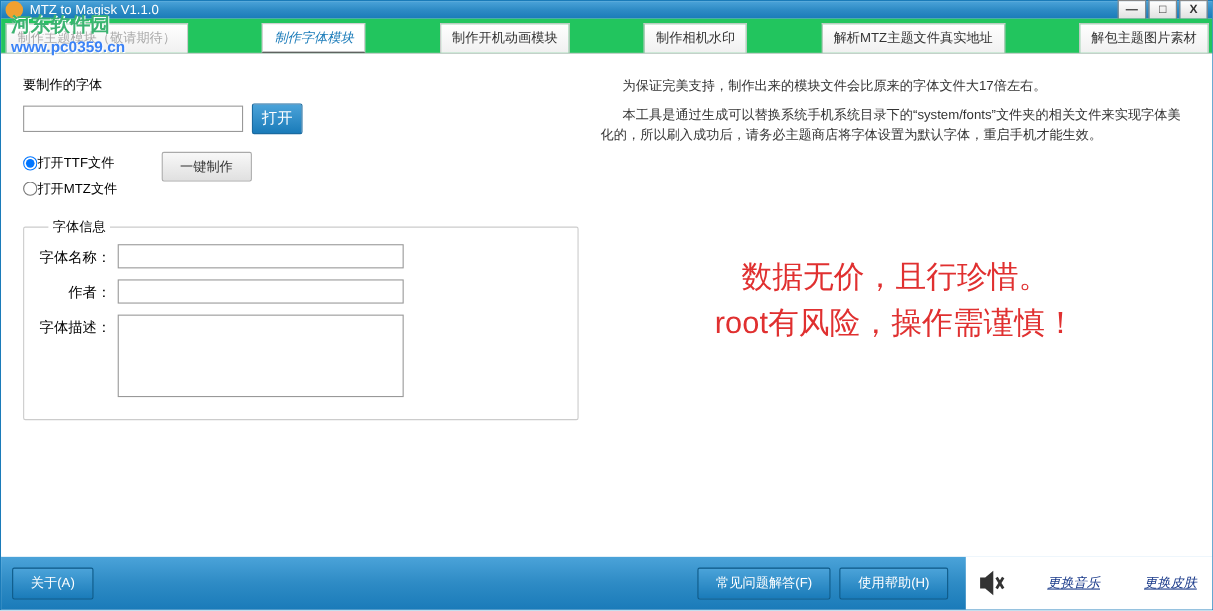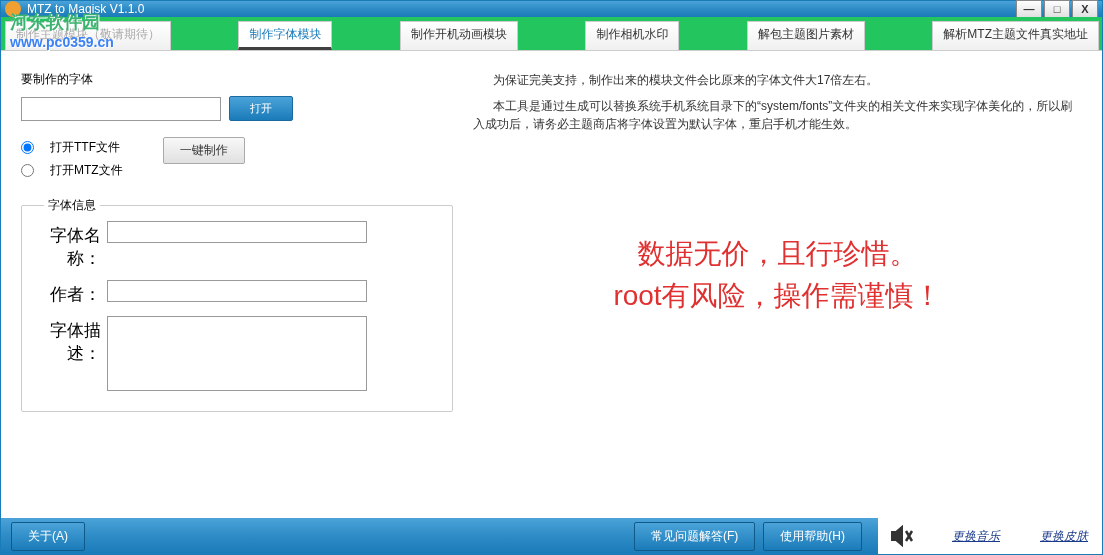--- a/index.html
+++ b/index.html
@@ -20,7 +20,7 @@
     .tabs { display: flex; background: #22c55e; border-bottom: 1px solid #ccc; padding: 4px 4px 0 4px; font-size: 12px; justify-content: space-between; }
     .tab { padding: 4px 10px; background: linear-gradient(to bottom, #fff, #f0f0f0); border: 1px solid #ccc; border-bottom: none; margin-right: -1px; cursor: pointer; color: #333; }
     .tab.inactive-faded { color: #aaa; }
-    .tab.active { background: #fff; border-bottom: 3px solid #404040; position: relative; z-index: 1; color: #1a7bb9; }
+    .tab.active { background: #fff; border-bottom: 1px solid #404040; position: relative; z-index: 1; color: #1a7bb9; font-style: italic; }
     
     .content { flex: 1; background: #fff; padding: 20px; display: flex; position: relative; }
     

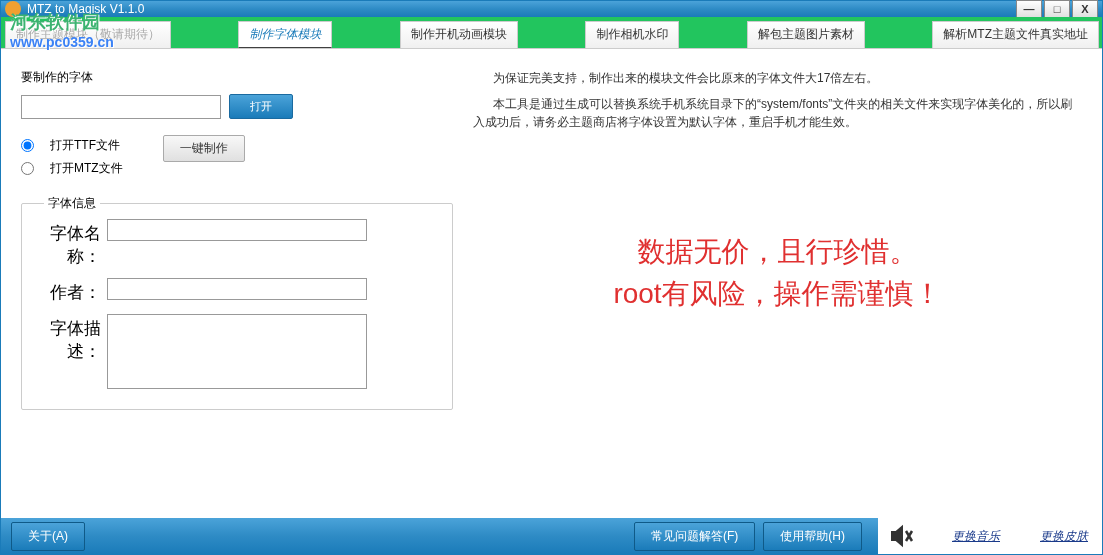--- a/index.html
+++ b/index.html
@@ -80,8 +80,8 @@
     <div class="tab active">制作字体模块</div>
     <div class="tab">制作开机动画模块</div>
     <div class="tab">制作相机水印</div>
+    <div class="tab">解析MTZ主题文件真实地址</div>
     <div class="tab">解包主题图片素材</div>
-    <div class="tab">解析MTZ主题文件真实地址</div>
   </div>
 
   <div class="content">

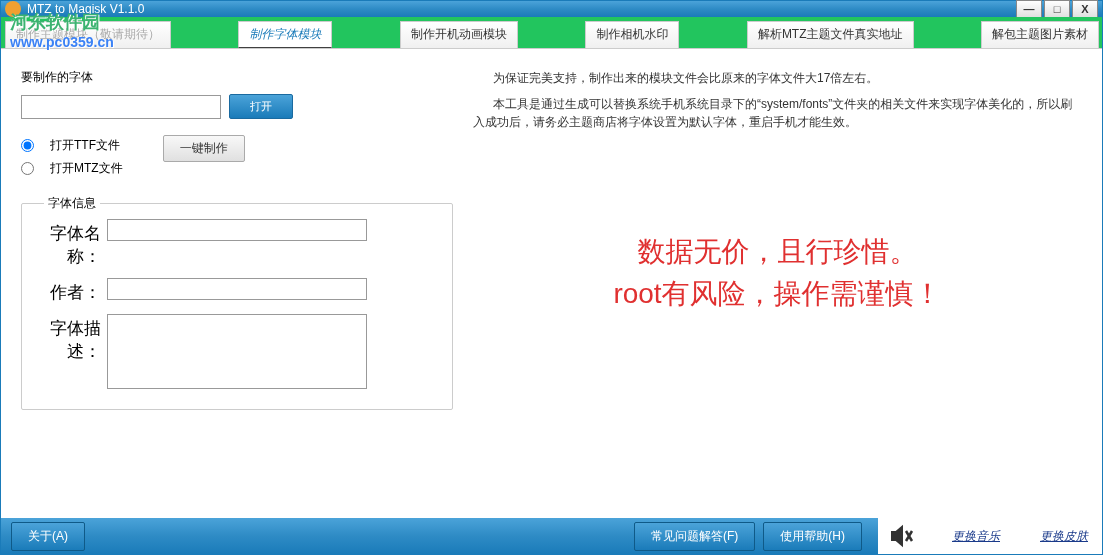--- a/index.html
+++ b/index.html
@@ -24,7 +24,7 @@
     
     .content { flex: 1; background: #fff; padding: 20px; display: flex; position: relative; }
     
-    .left-panel { width: 432px; }
+    .left-panel { width: 505px; }
     .right-panel { flex: 1; padding-left: 20px; font-size: 12px; color: #333; }
     
     .file-section { margin-bottom: 20px; }

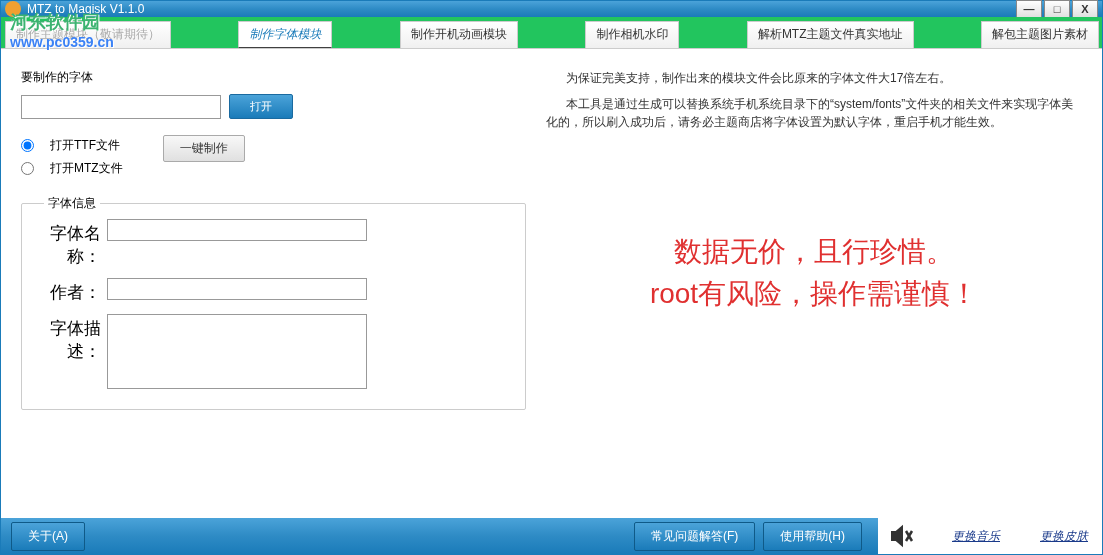--- a/index.html
+++ b/index.html
@@ -31,7 +31,7 @@
     .section-label { font-size: 12px; margin-bottom: 8px; display: block; }
     .file-row { display: flex; gap: 8px; align-items: center; margin-bottom: 10px; }
     .file-input { width: 200px; height: 24px; border: 1px solid #999; padding: 2px 4px; font-size: 12px; }
-    .btn-primary { padding: 4px 20px; background: linear-gradient(to bottom, #4ba3d9, #1a7bb9); color: #fff; border: 1px solid #1a6aa0; cursor: pointer; font-size: 11px; border-radius: 2px; }
+    .btn-primary { padding: 4px 8px; background: linear-gradient(to bottom, #4ba3d9, #1a7bb9); color: #fff; border: 1px solid #1a6aa0; cursor: pointer; font-size: 14px; border-radius: 2px; }
     .btn-secondary { padding: 4px 16px; background: linear-gradient(to bottom, #f8f8f8, #e0e0e0); color: #333; border: 1px solid #aaa; cursor: pointer; font-size: 12px; border-radius: 2px; text-align: center; }
     .radio-group { margin-top: 8px; }
     .radio-item { display: flex; align-items: center; gap: 16px; margin-bottom: 6px; font-size: 12px; }

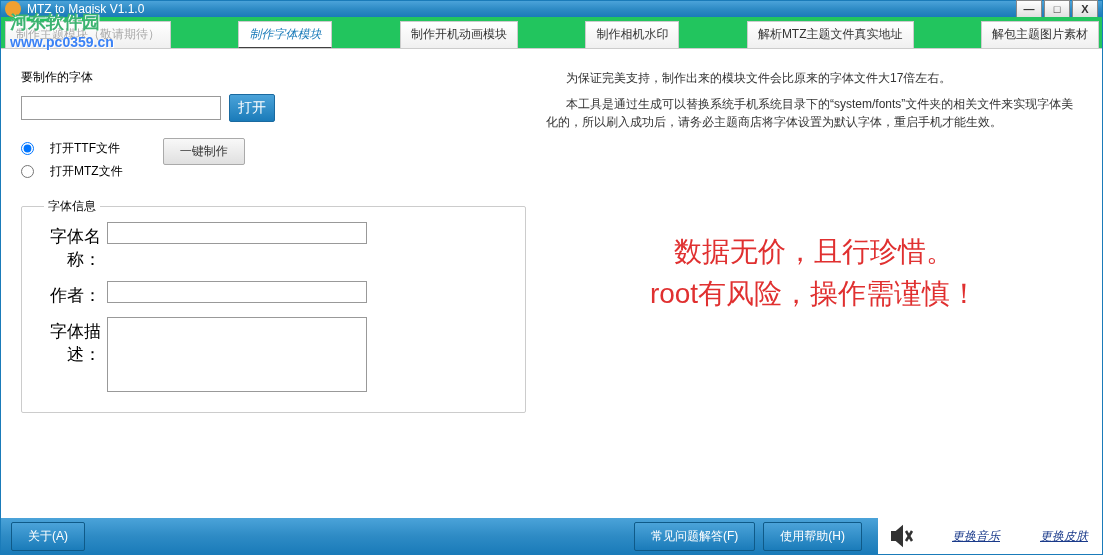--- a/index.html
+++ b/index.html
@@ -34,7 +34,7 @@
     .btn-primary { padding: 4px 8px; background: linear-gradient(to bottom, #4ba3d9, #1a7bb9); color: #fff; border: 1px solid #1a6aa0; cursor: pointer; font-size: 14px; border-radius: 2px; }
     .btn-secondary { padding: 4px 16px; background: linear-gradient(to bottom, #f8f8f8, #e0e0e0); color: #333; border: 1px solid #aaa; cursor: pointer; font-size: 12px; border-radius: 2px; text-align: center; }
     .radio-group { margin-top: 8px; }
-    .radio-item { display: flex; align-items: center; gap: 16px; margin-bottom: 6px; font-size: 12px; }
+    .radio-item { display: flex; align-items: center; gap: 0; margin-bottom: 6px; font-size: 12px; }
     .radio-item input[type="radio"] { cursor: pointer; }
     
     .font-info { border: 1px solid #ccc; padding: 15px 10px 10px; margin-top: 15px; position: relative; border-radius: 2px; }

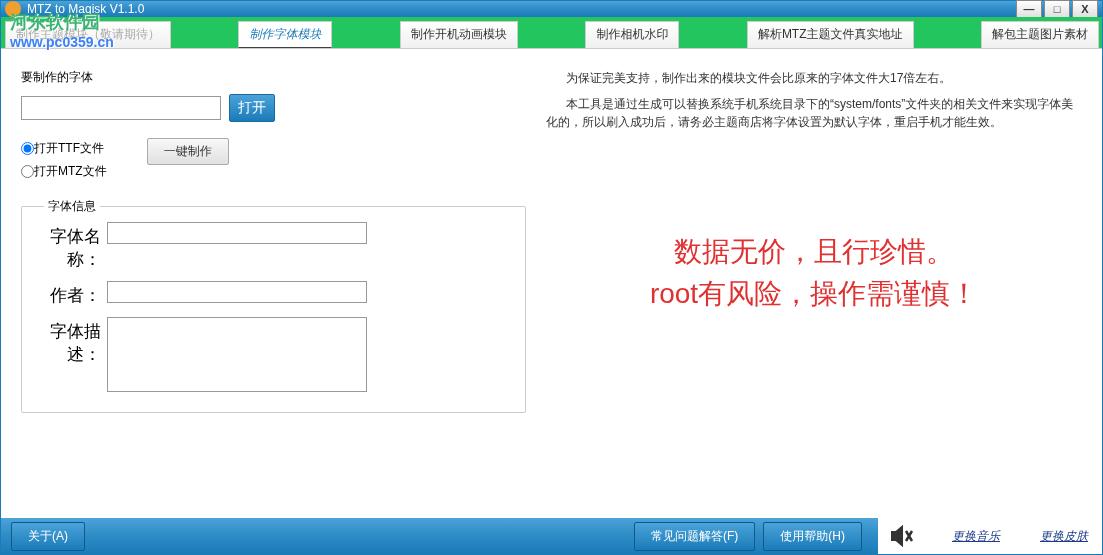--- a/index.html
+++ b/index.html
@@ -40,7 +40,7 @@
     .font-info { border: 1px solid #ccc; padding: 15px 10px 10px; margin-top: 15px; position: relative; border-radius: 2px; }
     .font-info-title { position: absolute; top: -9px; left: 22px; background: #fff; padding: 0 4px; font-size: 12px; }
     .info-row { display: flex; align-items: flex-start; margin-bottom: 10px; }
-    .info-label { width: 75px; text-align: right; font-size: 17px; padding-top: 3px; padding-right: 6px; }
+    .info-label { width: 75px; text-align: right; font-size: 13px; padding-top: 3px; padding-right: 6px; }
     .info-input { width: 260px; height: 22px; border: 1px solid #999; padding: 2px 4px; font-size: 12px; }
     .info-textarea { width: 260px; height: 75px; border: 1px solid #999; padding: 2px 4px; font-size: 12px; resize: none; }
     

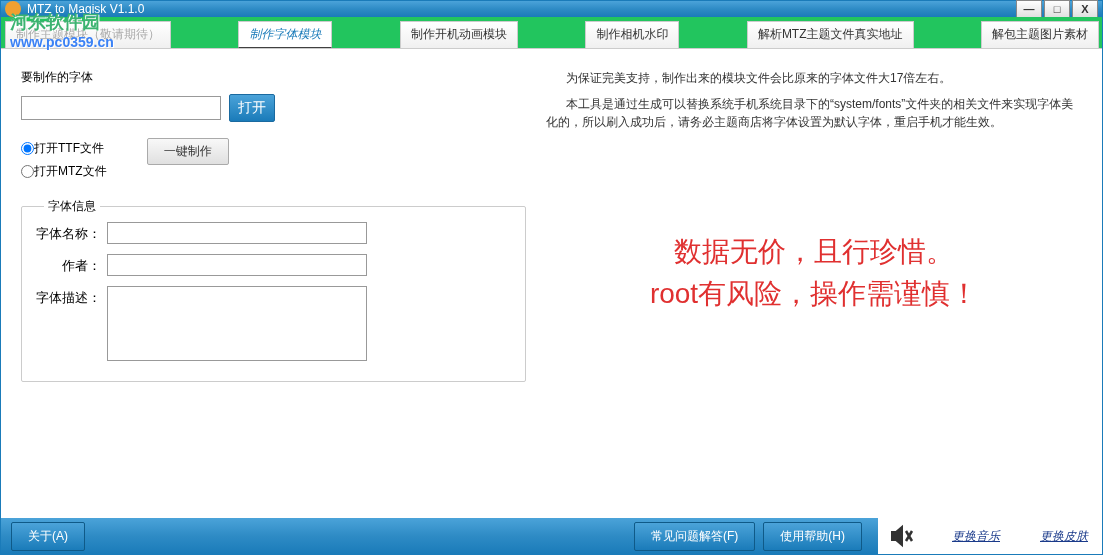--- a/index.html
+++ b/index.html
@@ -47,7 +47,7 @@
     .description-text { line-height: 1.5; margin-bottom: 8px; }
     .warning-text { color: #e03030; font-size: 28px; font-family: SimSun, serif; text-align: center; margin-top: 100px; line-height: 1.5; }
     
-    .footer { height: 36px; background: linear-gradient(to bottom, #4ba3d9 0%, #2e8bc5 50%, #1a7bb9 100%); display: flex; align-items: center; padding: 0 10px; gap: 8px; }
+    .footer { height: 48px; background: linear-gradient(to bottom, #4ba3d9 0%, #2e8bc5 50%, #1a7bb9 100%); display: flex; align-items: center; padding: 0 10px; gap: 8px; }
     .footer-spacer { flex: 1; }
     .footer-btn { padding: 5px 16px; background: linear-gradient(to bottom, #4ba3d9, #1a7bb9); color: #fff; border: 1px solid #0f5a88; cursor: pointer; font-size: 12px; border-radius: 2px; }
     .mute-icon { width: 28px; height: 28px; display: flex; align-items: center; justify-content: center; cursor: pointer; }

